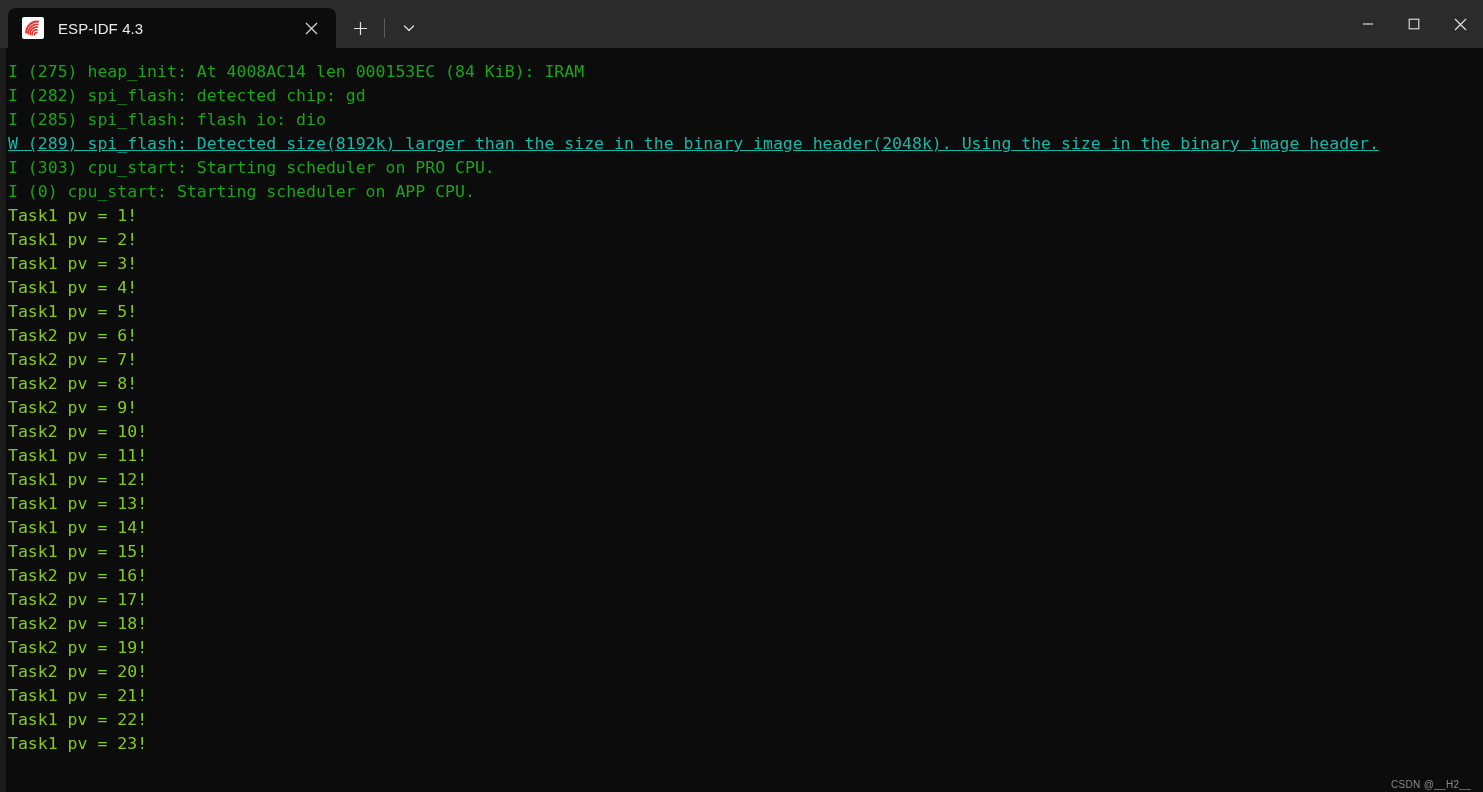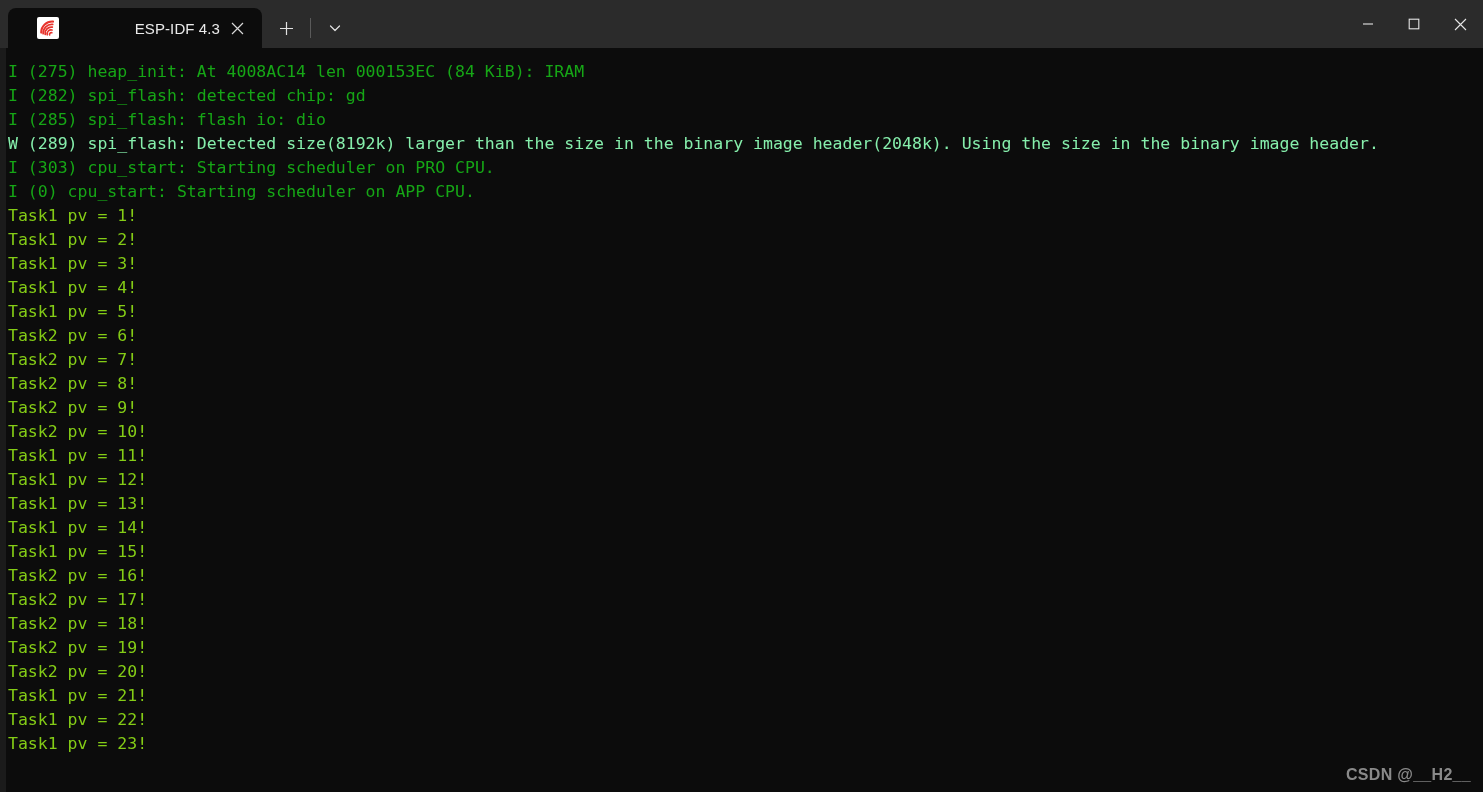--- a/index.html
+++ b/index.html
@@ -29,12 +29,11 @@
   .tab {
     position:relative;
     display:flex; align-items:center;
-    height:40px; width:254px;
+    height:40px; width:328px;
     background:#0c0c0c;
     border-radius:8px 8px 0 0;
-    padding:0 8px 0 29px;
+    padding:0 8px 0 14px;
     margin-bottom:0;
-    text-align:right;
   }
   .tab-favicon {
     width:22px; height:22px;

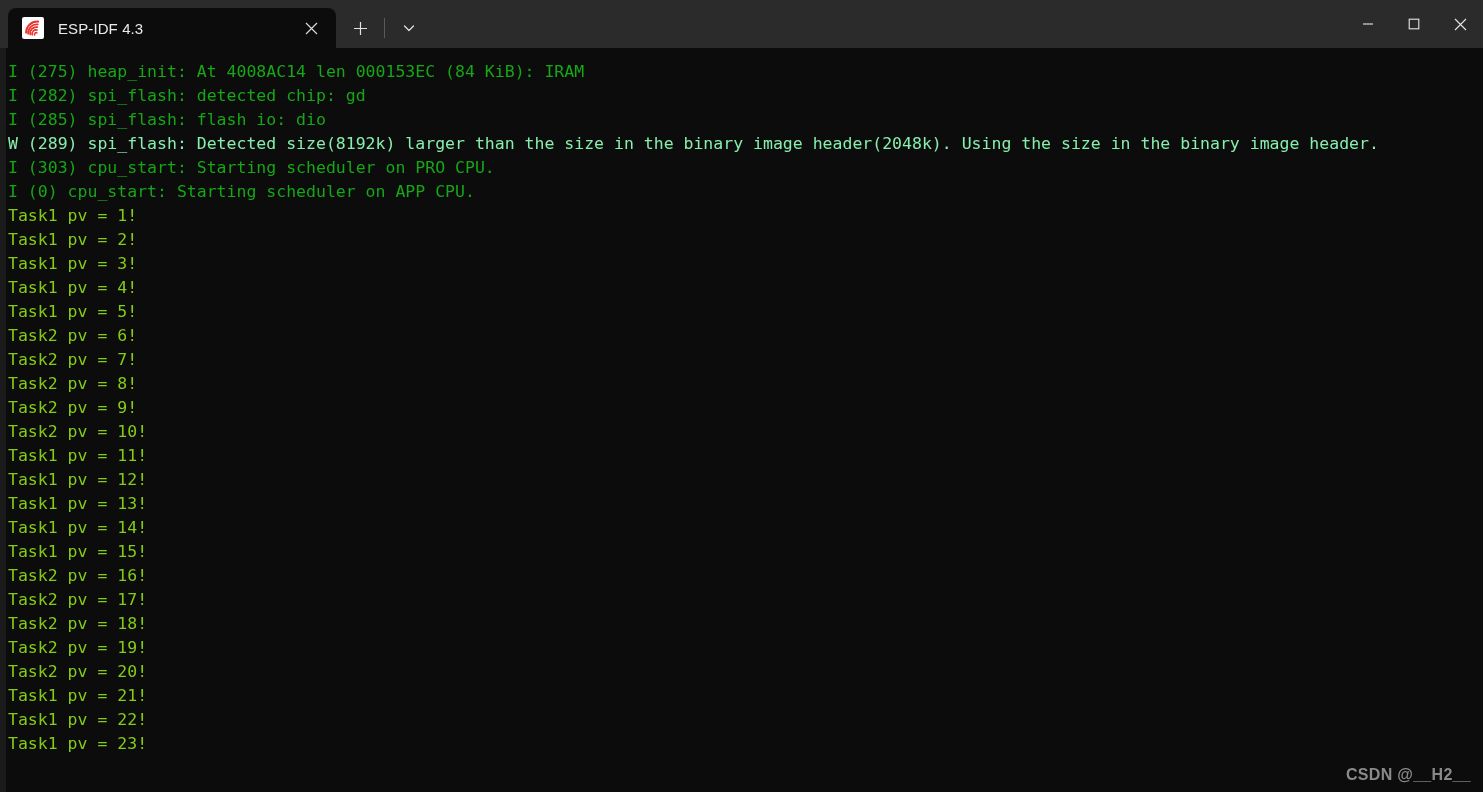--- a/index.html
+++ b/index.html
@@ -115,7 +115,7 @@
   }
   .line { height:24px; }
   .c-info  { color:#16a616; }
-  .c-warn  { color:#86efac; }
+  .c-warn  { color:#14b8a6;text-decoration:underline; }
   .c-plain { color:#84cc16; }
 
   .watermark {

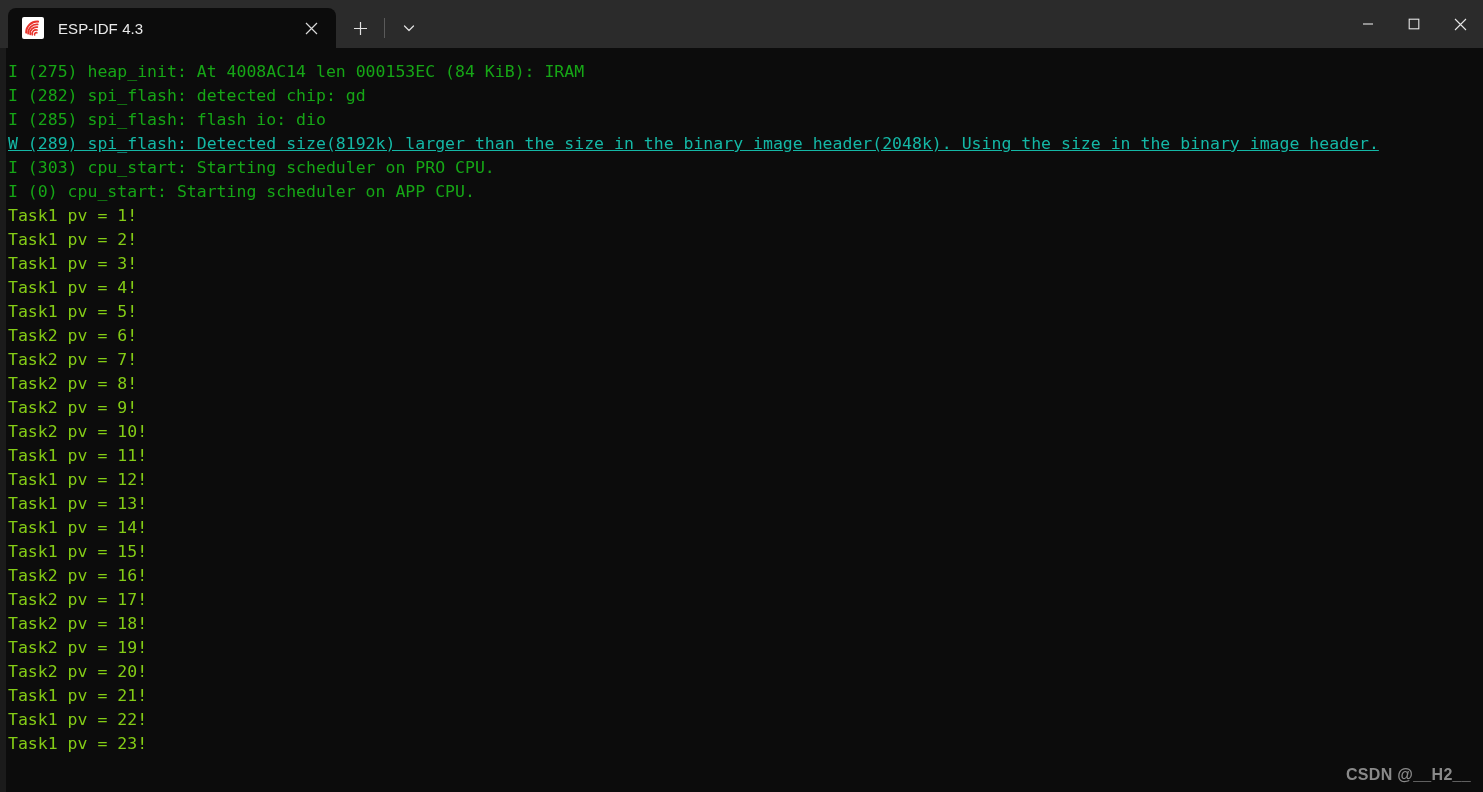--- a/index.html
+++ b/index.html
@@ -120,12 +120,11 @@
 
   .watermark {
     position:absolute;
-    right:12px; bottom:8px;
+    right:12px; bottom:2px;
     color:#8a8a8a;
-    font-size:16px;
+    font-size:10px;
     font-family:"Liberation Sans", sans-serif;
     letter-spacing:0.3px;
-    font-weight:bold;
   }
 </style>
 </head>

